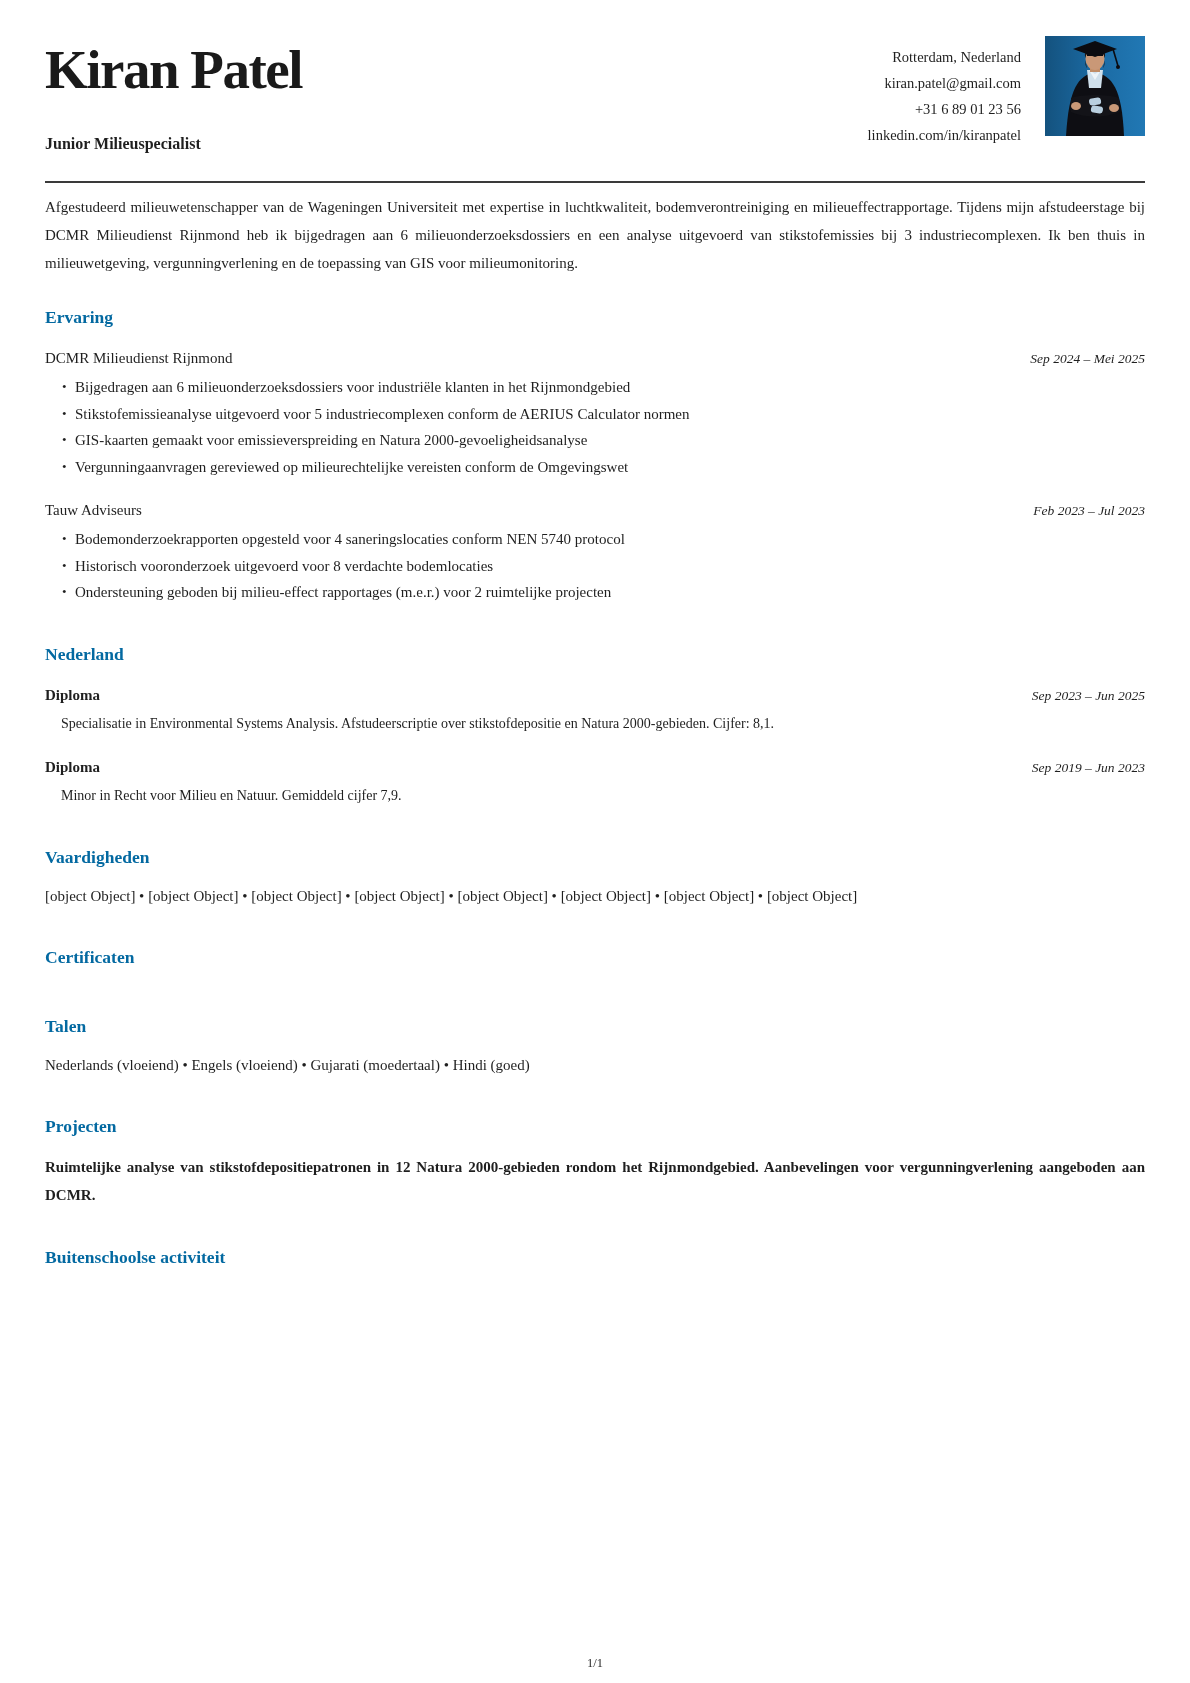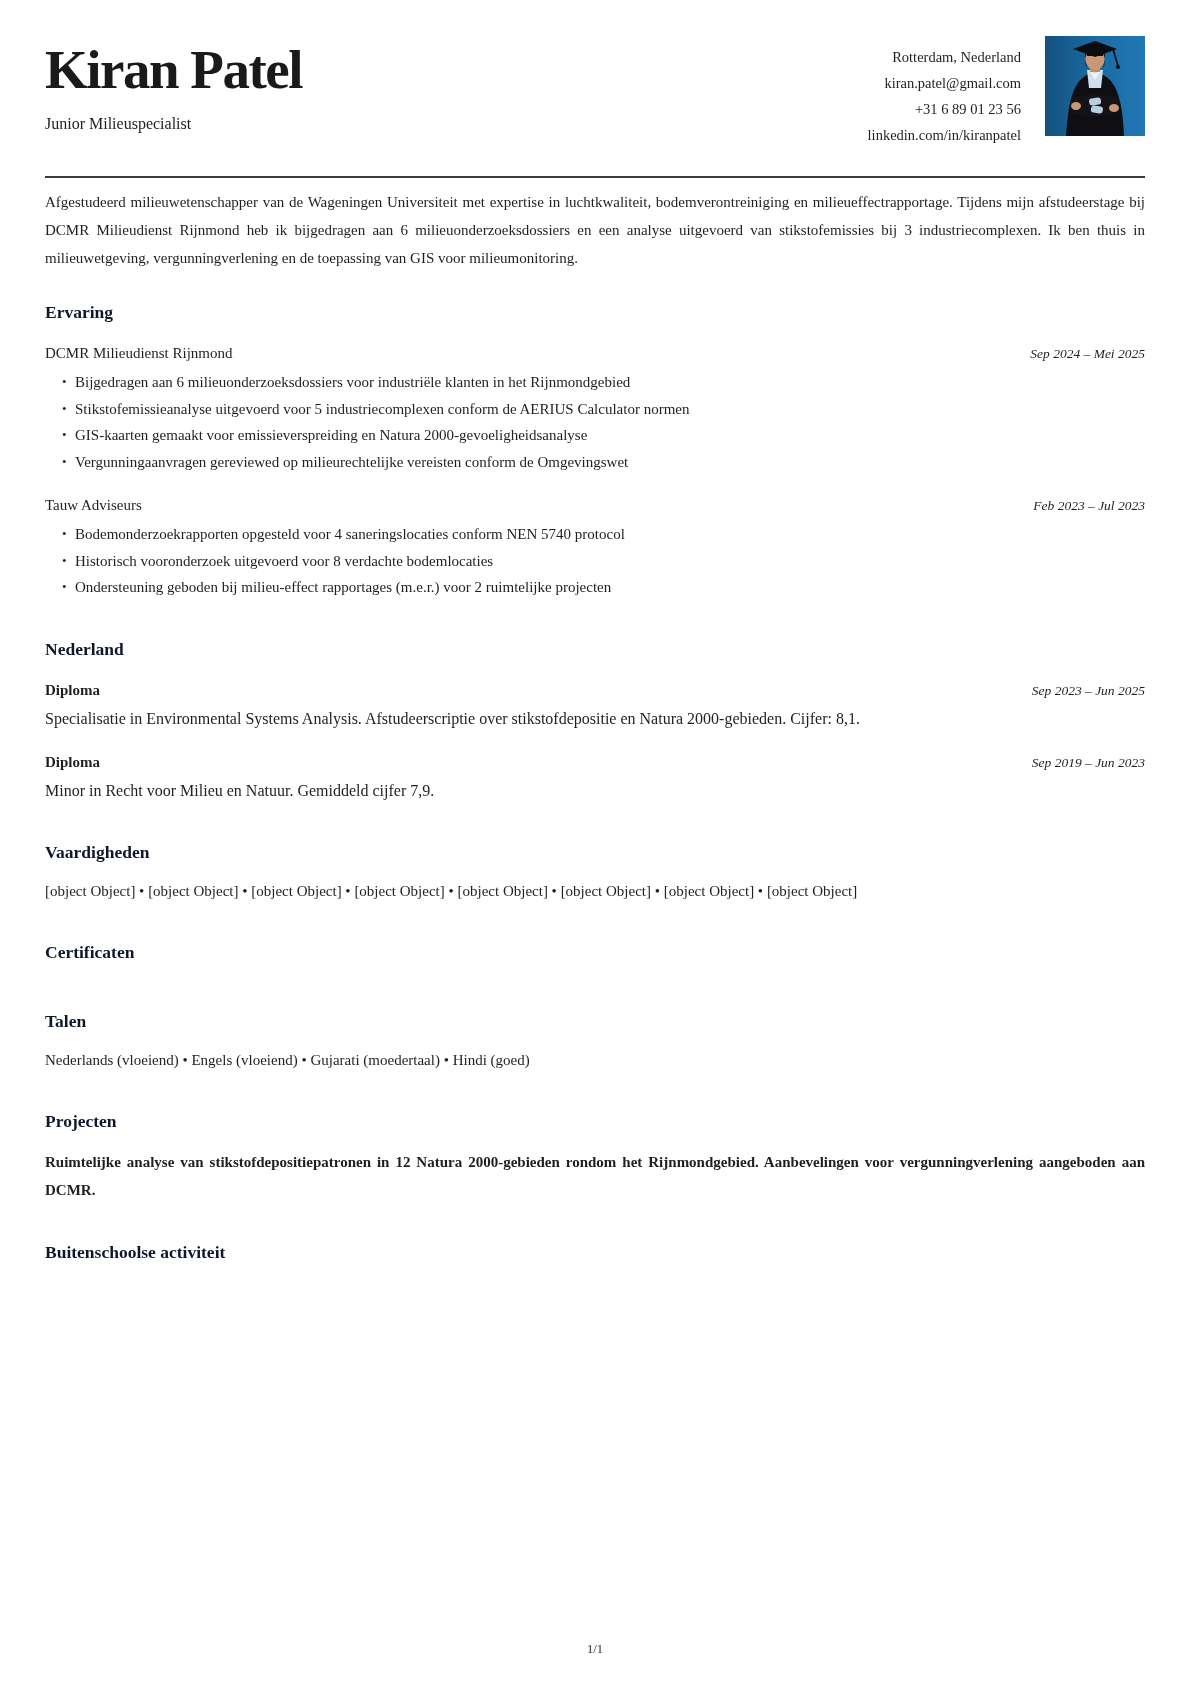--- a/index.html
+++ b/index.html
@@ -28,7 +28,7 @@
     line-height: 1.08;
     color: #1a1a1a;
   }
-  .job-title { margin-top: 16px; font-size: 16px; font-weight: normal; }
+  .job-title { margin-top: 36px; font-size: 16px; font-weight: bold; }
   .header-right { display: flex; align-items: flex-start; gap: 24px; }
   .contact { text-align: right; font-size: 14.5px; line-height: 26px; padding-top: 8px; }
   .photo-frame { width: 100px; height: 100px; flex: 0 0 auto; overflow: hidden; }

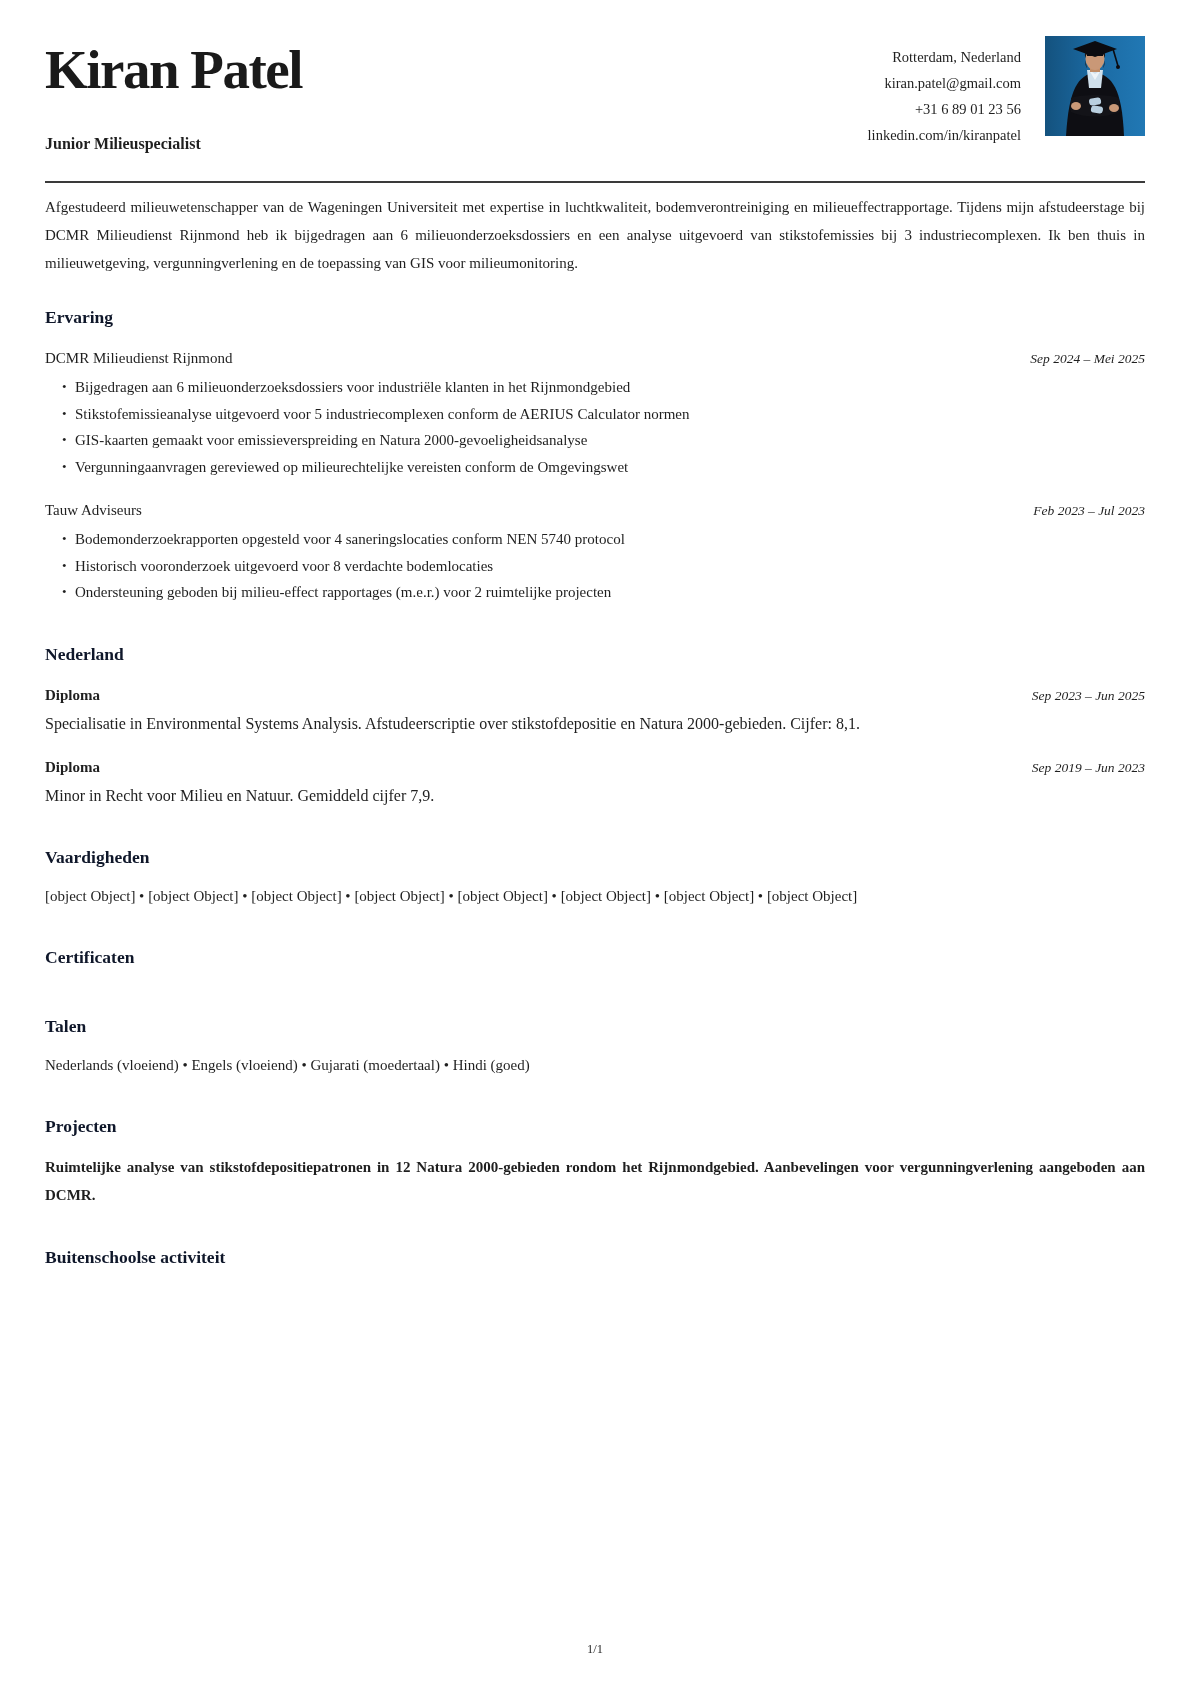--- a/index.html
+++ b/index.html
@@ -39,7 +39,7 @@
   
   .summary { margin: 10px 0 0 0; font-size: 15px; line-height: 28px; text-align: justify; }
 
-  h2.section-heading { margin: 38px 0 0 0; font-size: 17.5px; font-weight: bold; color: #0f172a; }
+  h2.section-heading { margin: 38px 0 0 0; font-size: 17.5px; font-weight: bold; color: #0369a1; }
   h2.section-heading.tight { margin-top: 30px; }
   h2.section-heading.after-empty { margin-top: 48px; }
 

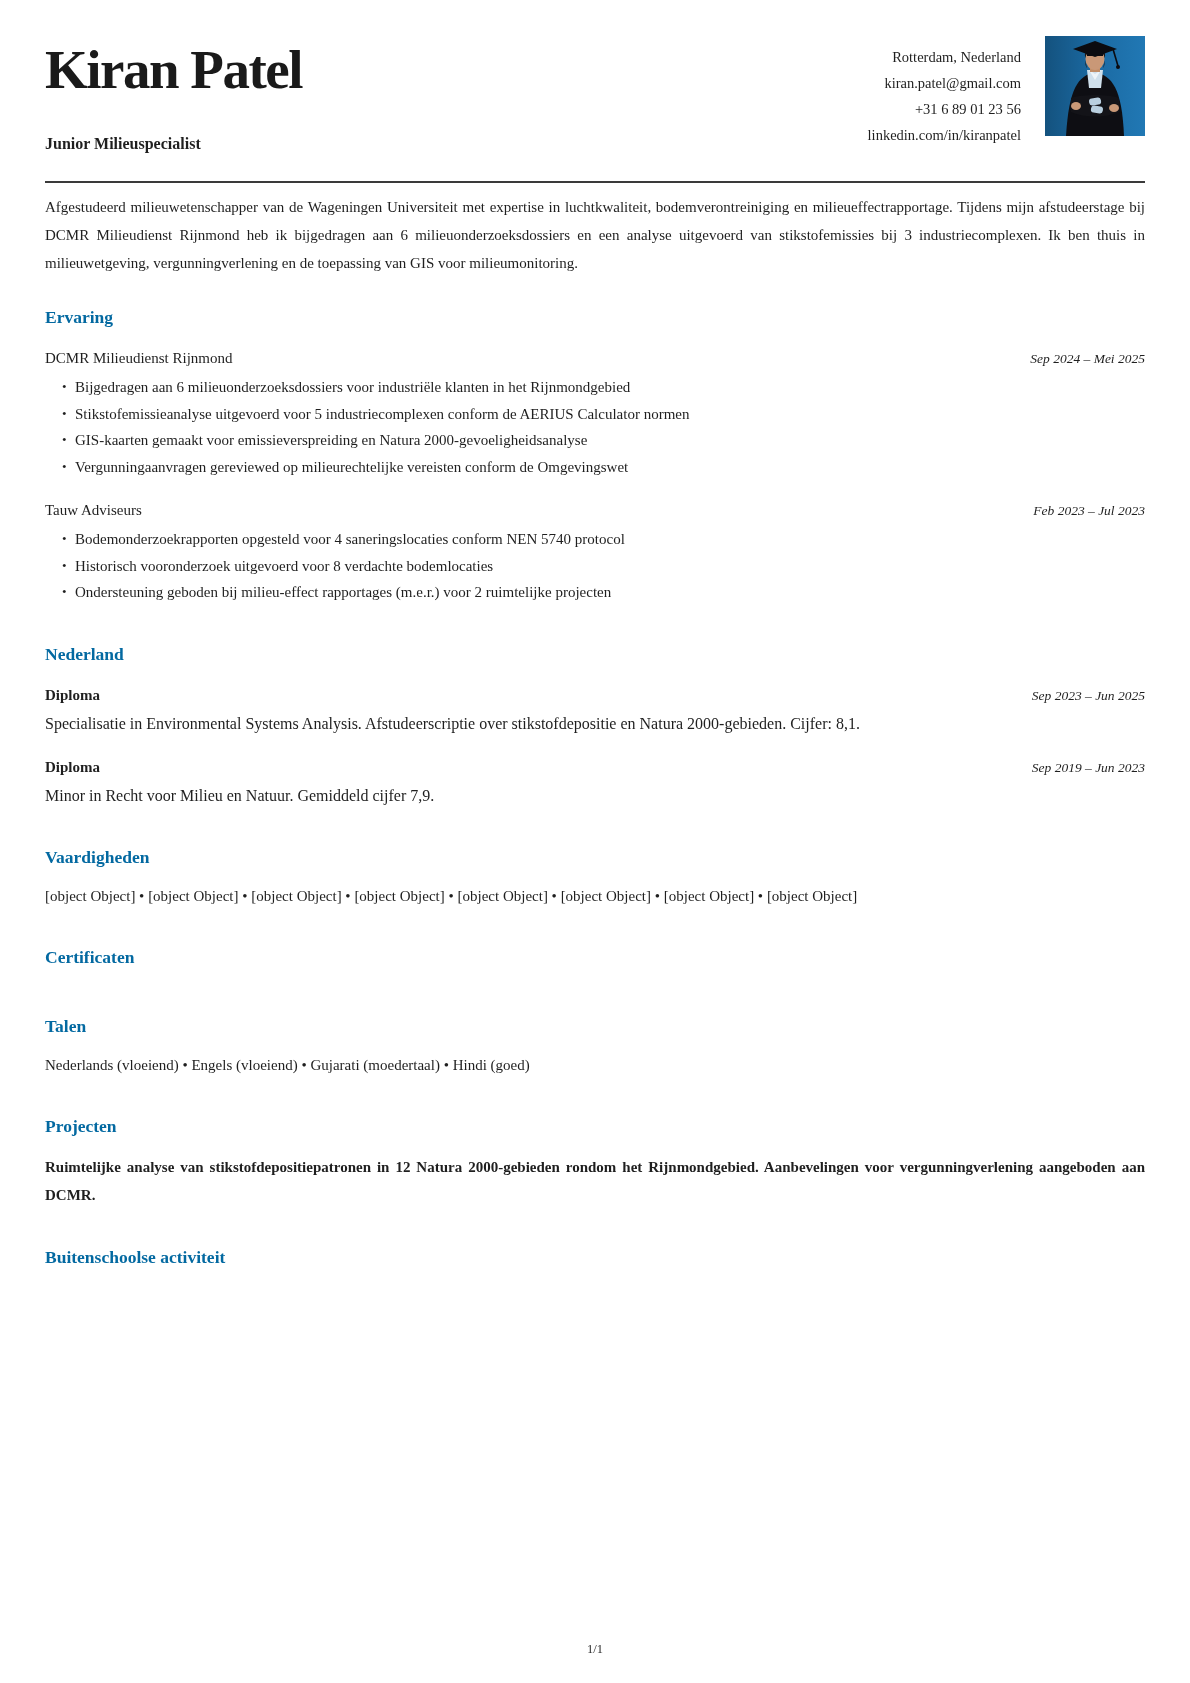--- a/index.html
+++ b/index.html
@@ -58,7 +58,7 @@
     font-size: 13px;
   }
 
-  .entry-desc { margin: 7px 0 0 0; font-size: 16px; line-height: 26px; }
+  .entry-desc { margin: 7px 0 0 16px; font-size: 14px; line-height: 26px; }
 
   .inline-list { margin: 15px 0 0 0; font-size: 15px; line-height: 26px; }
   .section-paragraph { margin: 16px 0 0 0; font-size: 15px; line-height: 28px; text-align: justify; font-weight: bold; }

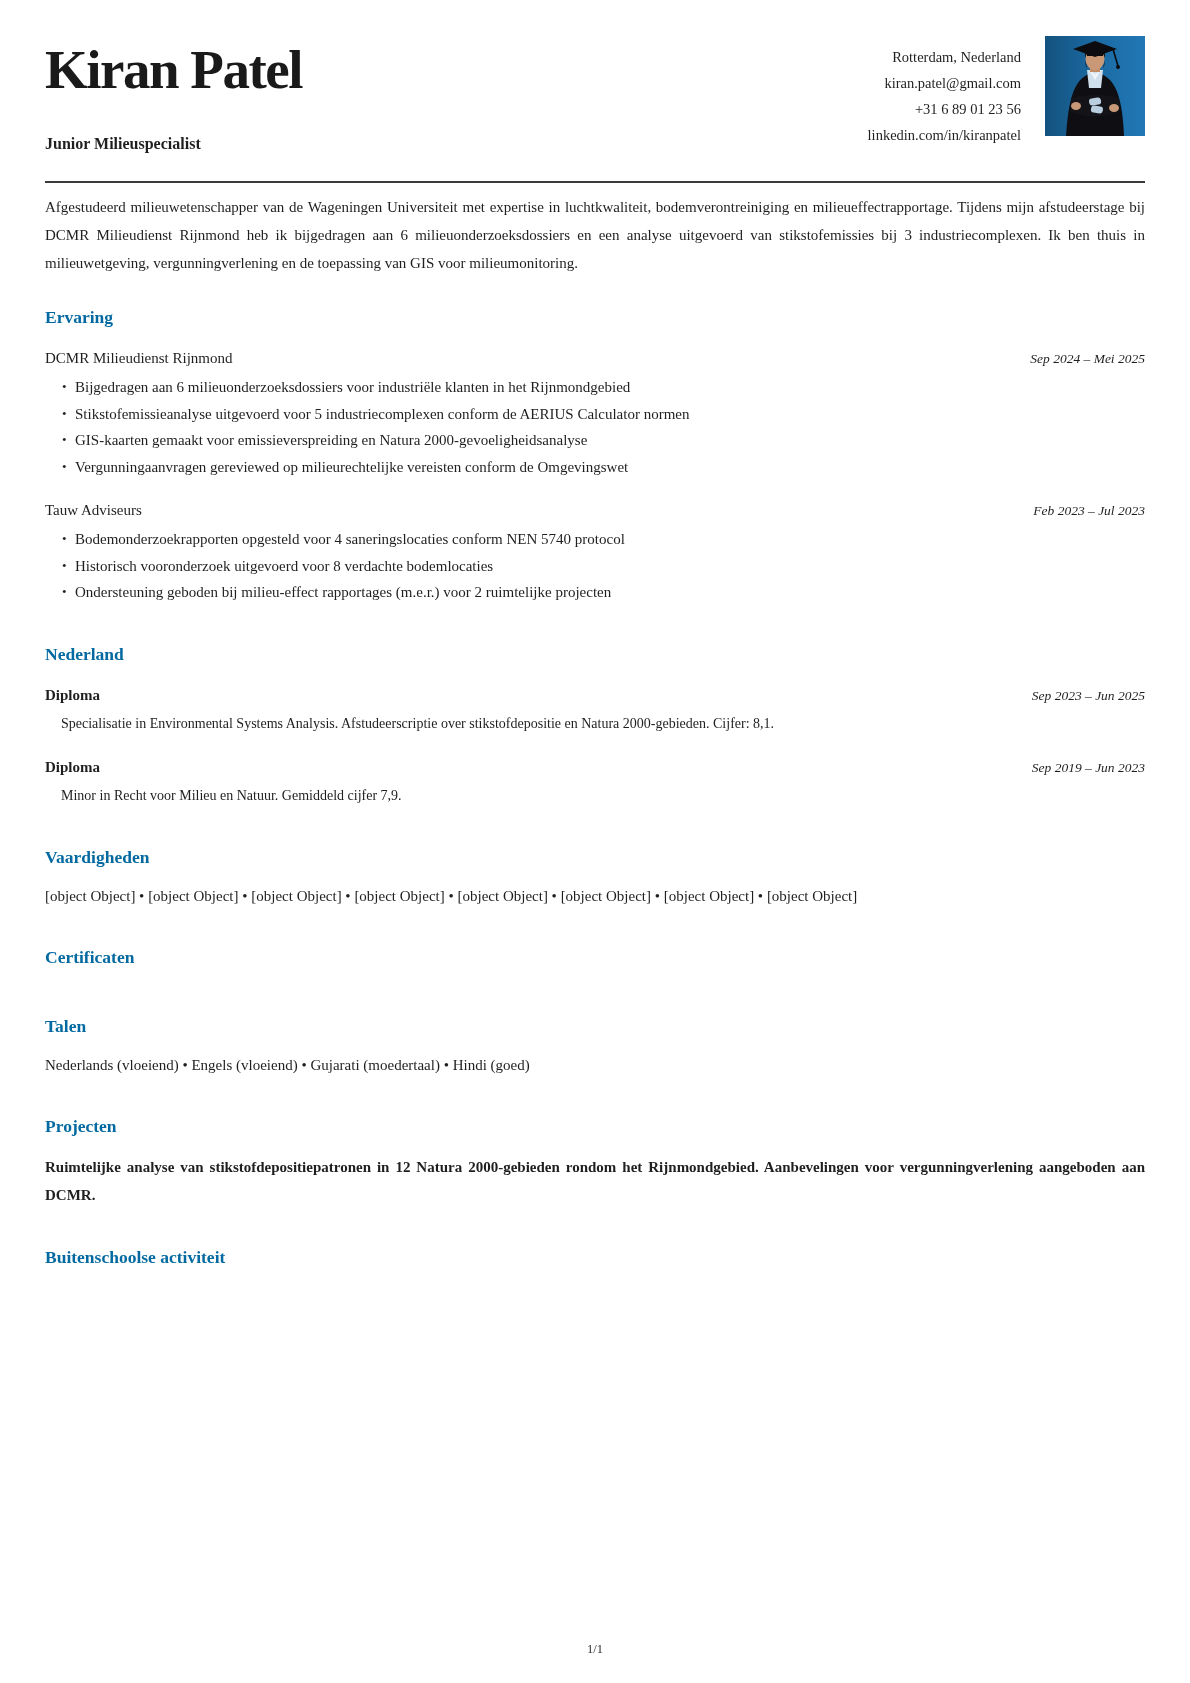--- a/index.html
+++ b/index.html
@@ -67,7 +67,7 @@
   .footer {
     position: absolute;
     left: 0; right: 0;
-    bottom: 26px;
+    bottom: 12px;
     text-align: center;
     font-size: 12.5px;
     color: #2b2b2b;

